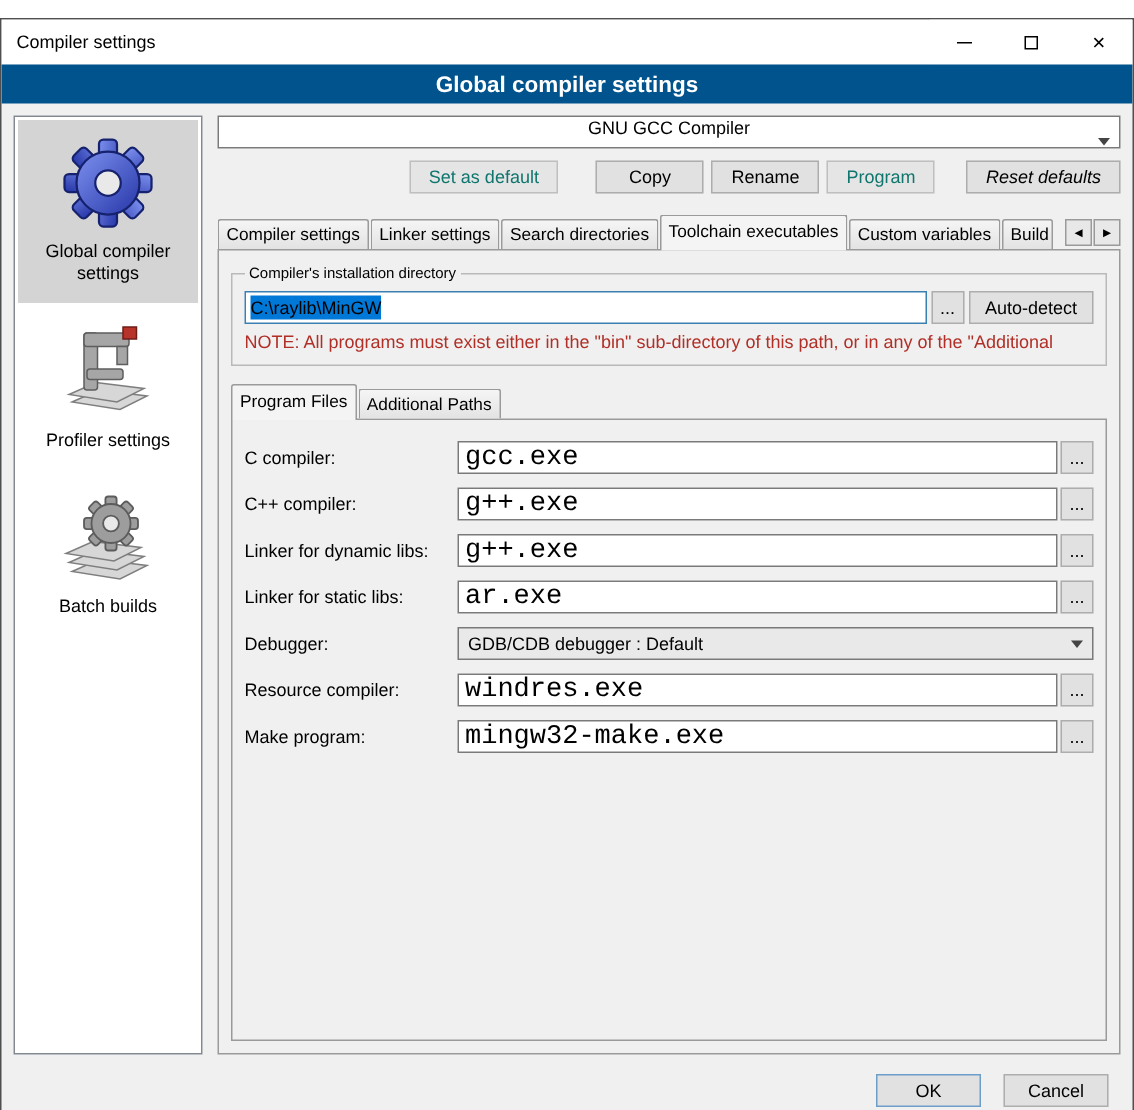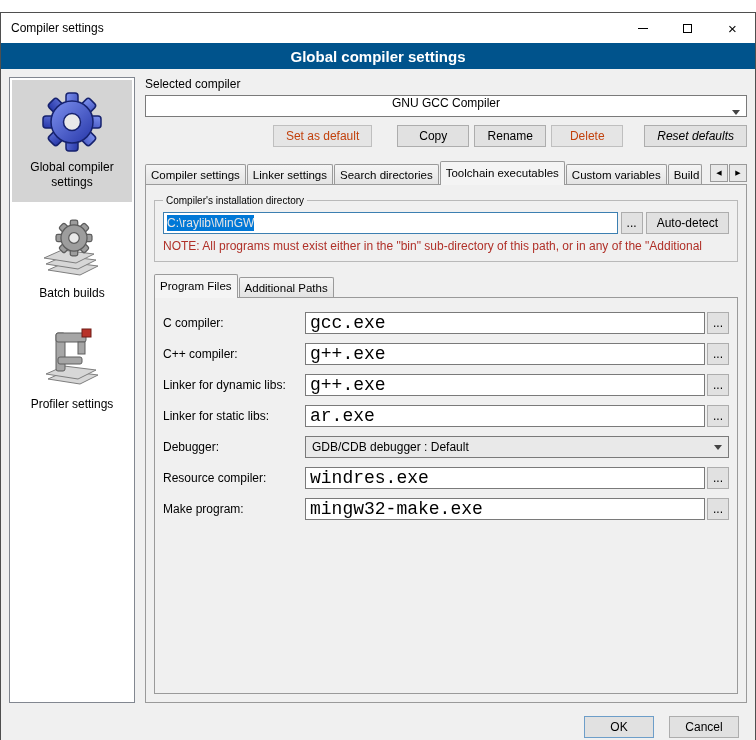--- a/index.html
+++ b/index.html
@@ -162,7 +162,6 @@
 
     <div class="main">
 
-      <div class="section-label">Selected compiler</div>
 
       <div class="combo">
         <span>GNU GCC Compiler</span>

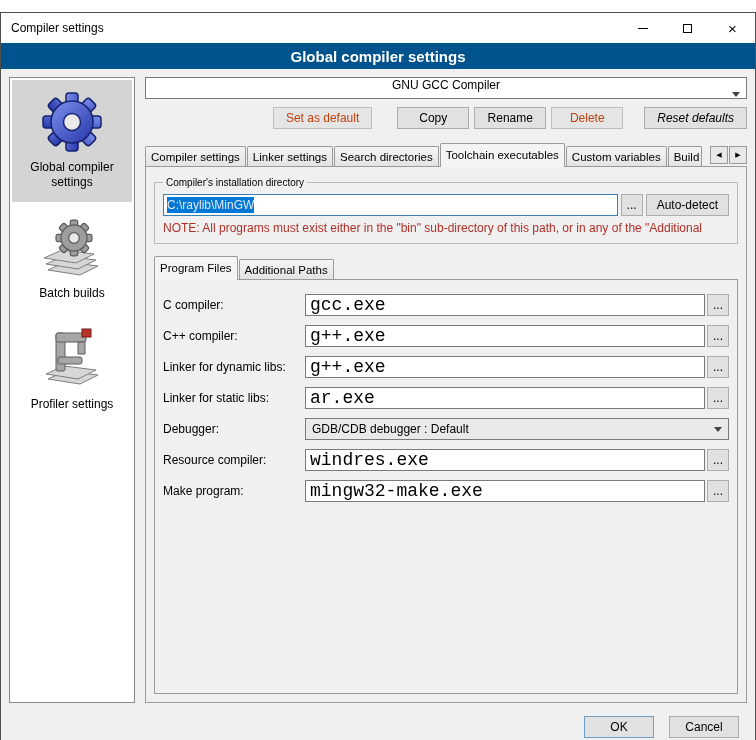--- a/index.html
+++ b/index.html
@@ -37,7 +37,7 @@
   .dd-arrow { width:0; height:0; border-left:4px solid transparent; border-right:4px solid transparent; border-top:5px solid #444; margin-left:auto; }
 
   .btn { height:22px; padding:0 12px; background:#e1e1e1; border:1px solid #adadad; font-family:inherit; font-size:12px; display:inline-flex; align-items:center; justify-content:center; cursor:default; }
-  .btn[disabled] { color:#c2410c; background:#e5e5e5; border-color:#bfbfbf; }
+  .btn[disabled] { color:#0f766e; background:#e5e5e5; border-color:#bfbfbf; }
   .btn-row { display:flex; justify-content:flex-end; align-items:center; gap:5px; margin:8px 0 14px; }
   .gap-right { margin-right:20px; }
   .gap-left { margin-left:16px;font-style:italic; }

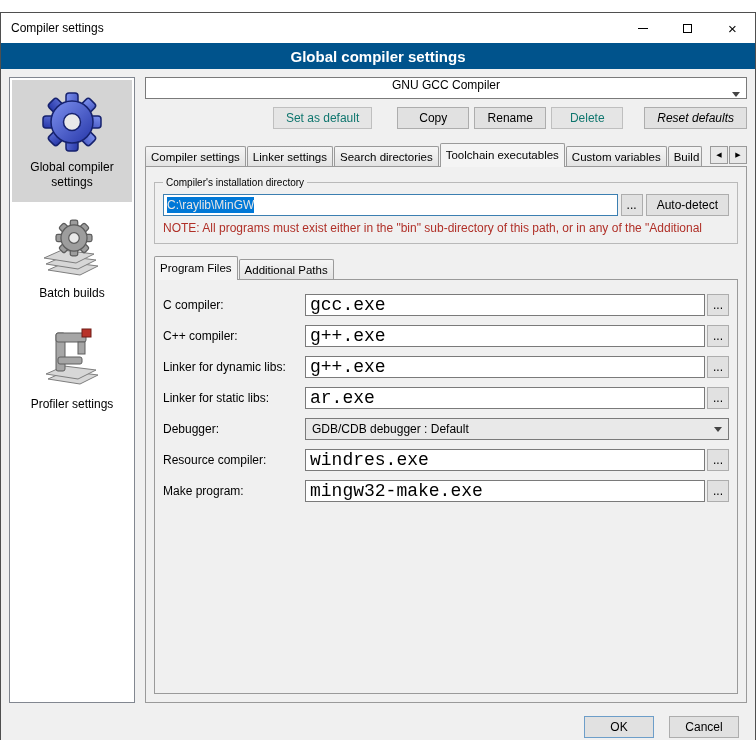--- a/index.html
+++ b/index.html
@@ -172,7 +172,7 @@
         <button class="btn gap-right" disabled="">Set as default</button>
         <button class="btn" style="width:72px">Copy</button>
         <button class="btn" style="width:72px">Rename</button>
-        <button class="btn" style="width:72px" disabled="">Delete</button>
+        <button class="btn" style="width:72px" disabled="">Program</button>
         <button class="btn gap-left">Reset defaults</button>
       </div>
 

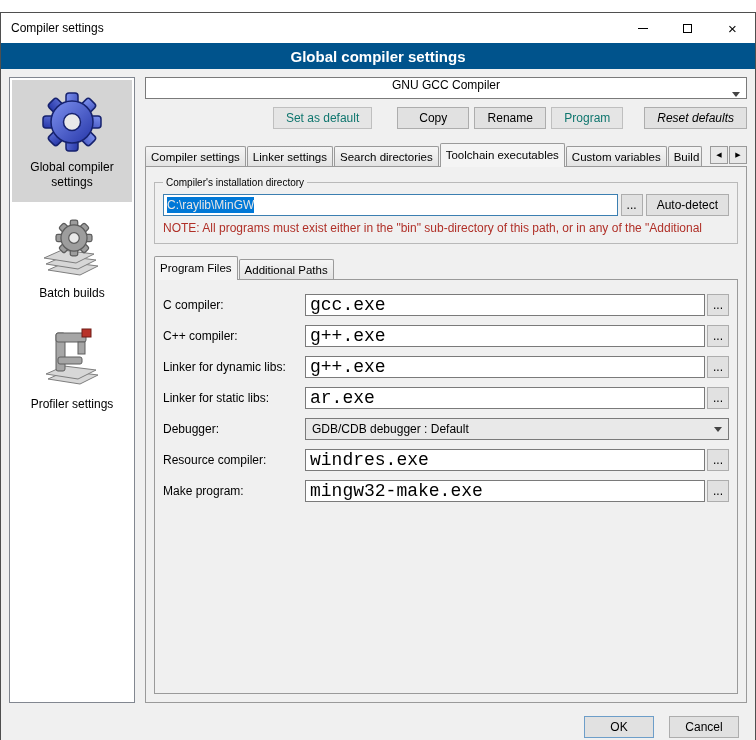--- a/index.html
+++ b/index.html
@@ -57,7 +57,7 @@
 
   .dir-row { display:flex; gap:3px; align-items:center; }
   .textbox { flex:1; height:22px; background:#fff; border:1px solid #3c7fb1; display:flex; align-items:center; padding:0 3px; overflow:hidden; }
-  .textbox .sel { background:#0078d7; color:#e5e5e5; padding:1px 0; }
+  .textbox .sel { background:#0078d7; color:#000000; padding:1px 0; }
   .mini-btn { width:22px; height:22px; padding:0; flex-shrink:0; }
   .autodetect-btn { padding:0 10px; flex-shrink:0; }
   .note { color:#b03028; margin-top:5px; white-space:nowrap; overflow:hidden; }

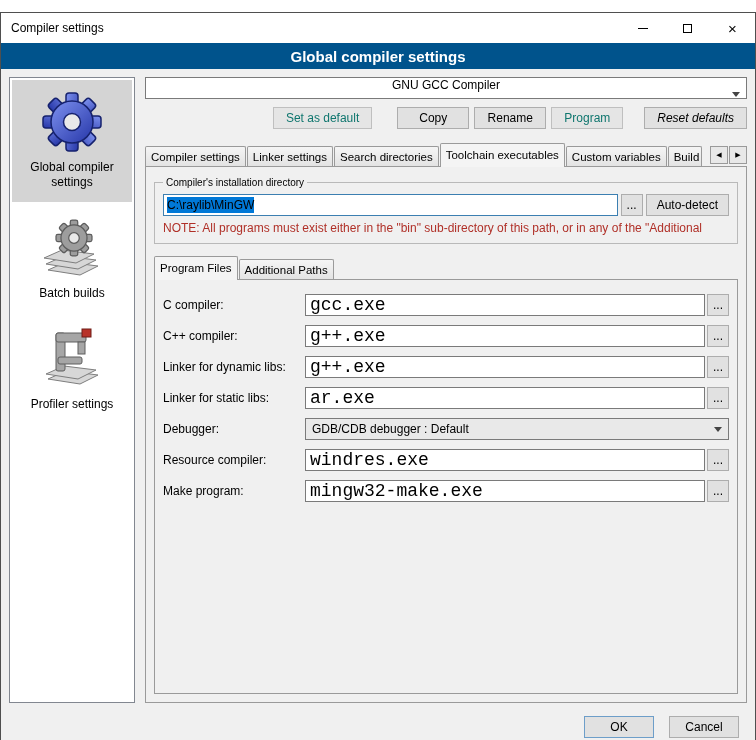--- a/index.html
+++ b/index.html
@@ -125,6 +125,22 @@
       <div class="sidebar-item">
         <svg class="icon64" viewBox="0 0 64 64">
           <g fill="#d7d7d7" stroke="#7e7e7e">
+            <path d="M8 52 L26 44 L58 48 L40 57 Z"></path>
+            <path d="M6 47 L24 39 L56 43 L38 52 Z"></path>
+          </g>
+          <g fill="#a6a6a6" stroke="#5e5e5e">
+            <rect x="16" y="6" width="9" height="38" rx="2"></rect>
+            <rect x="16" y="6" width="30" height="9" rx="2"></rect>
+            <rect x="18" y="30" width="24" height="7" rx="2"></rect>
+            <rect x="38" y="15" width="7" height="12"></rect>
+          </g>
+          <rect x="42" y="2" width="9" height="8" fill="#b8332a" stroke="#6e1d17"></rect>
+        </svg>
+        <div class="sidebar-label">Profiler settings</div>
+      </div>
+      <div class="sidebar-item">
+        <svg class="icon64" viewBox="0 0 64 64">
+          <g fill="#d7d7d7" stroke="#7e7e7e">
             <path d="M8 54 L26 46 L58 50 L40 59 Z"></path>
             <path d="M6 48 L24 40 L56 44 L38 53 Z"></path>
             <path d="M4 42 L22 34 L54 38 L36 47 Z"></path>
@@ -141,22 +157,6 @@
           </g>
         </svg>
         <div class="sidebar-label">Batch builds</div>
-      </div>
-      <div class="sidebar-item">
-        <svg class="icon64" viewBox="0 0 64 64">
-          <g fill="#d7d7d7" stroke="#7e7e7e">
-            <path d="M8 52 L26 44 L58 48 L40 57 Z"></path>
-            <path d="M6 47 L24 39 L56 43 L38 52 Z"></path>
-          </g>
-          <g fill="#a6a6a6" stroke="#5e5e5e">
-            <rect x="16" y="6" width="9" height="38" rx="2"></rect>
-            <rect x="16" y="6" width="30" height="9" rx="2"></rect>
-            <rect x="18" y="30" width="24" height="7" rx="2"></rect>
-            <rect x="38" y="15" width="7" height="12"></rect>
-          </g>
-          <rect x="42" y="2" width="9" height="8" fill="#b8332a" stroke="#6e1d17"></rect>
-        </svg>
-        <div class="sidebar-label">Profiler settings</div>
       </div>
     </div>
 

